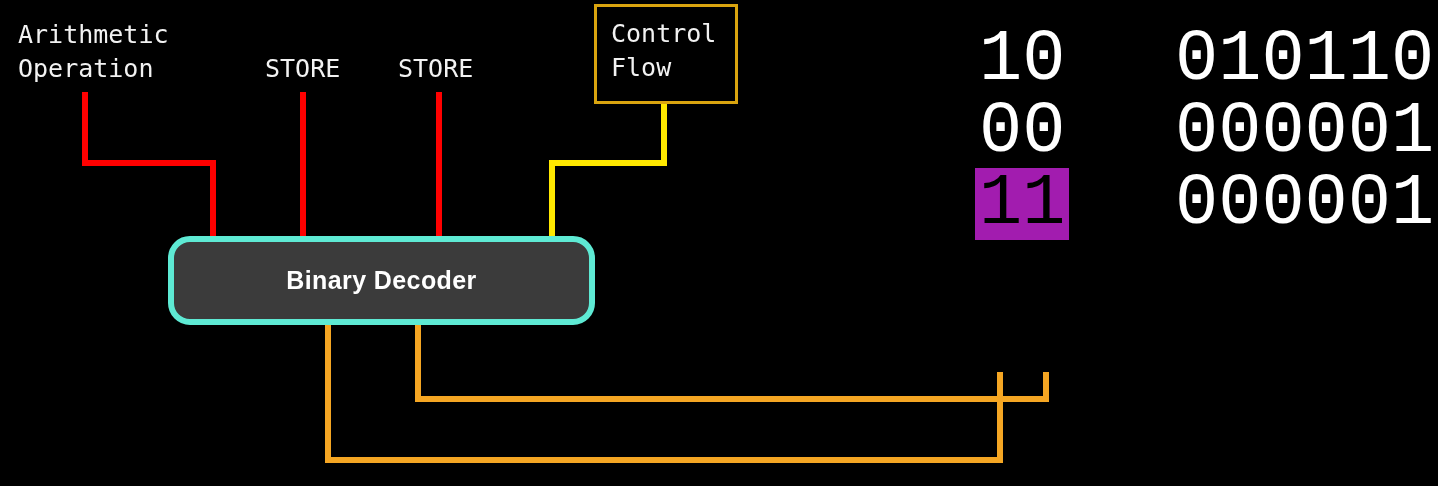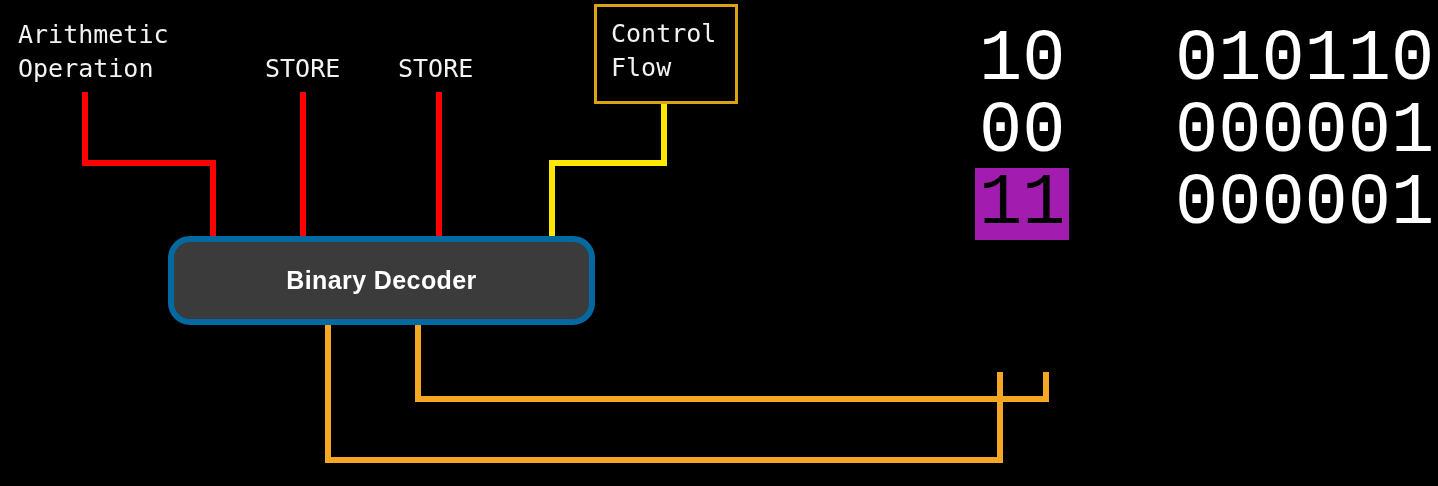--- a/index.html
+++ b/index.html
@@ -67,7 +67,7 @@
     height: 89px;
     box-sizing: border-box;
     background: #3b3b3b;
-    border: 6px solid #0369a1;
+    border: 6px solid #5eead4;
     border-radius: 22px;
     display: flex;
     align-items: center;

